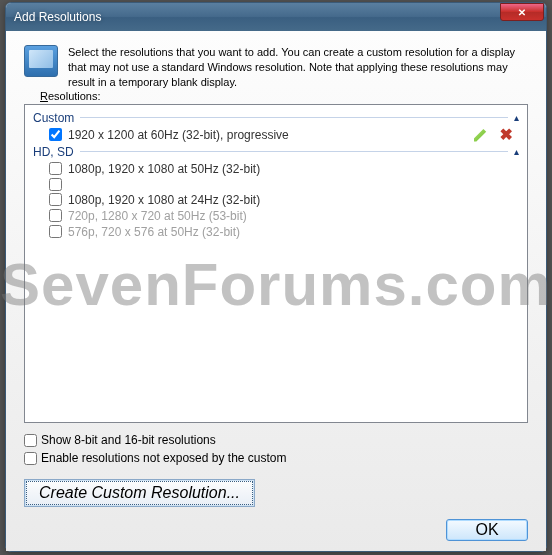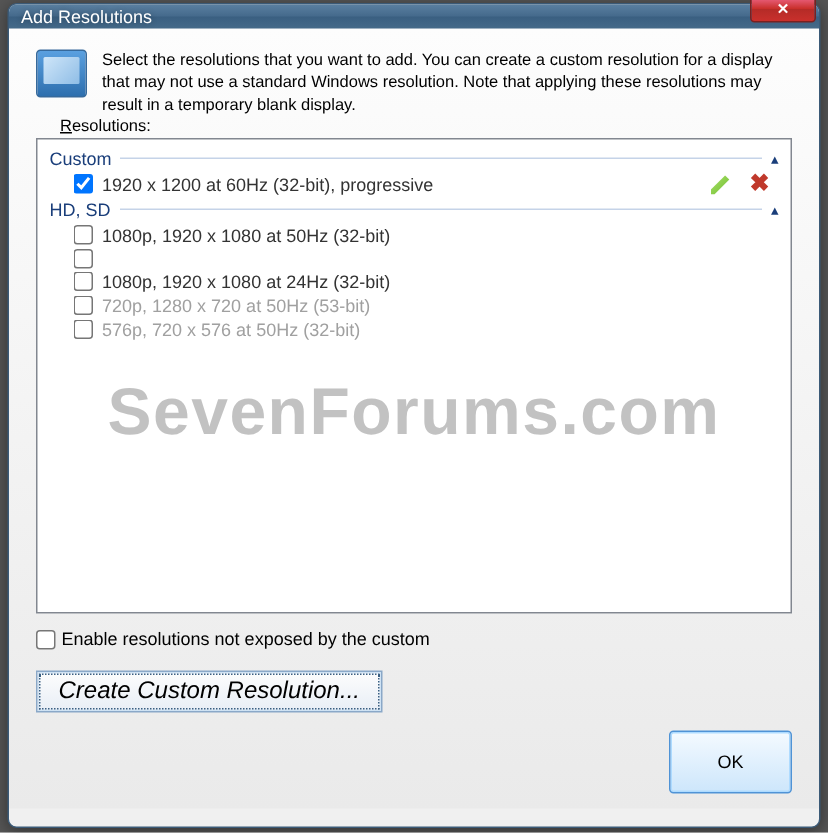--- a/index.html
+++ b/index.html
@@ -12,7 +12,7 @@
     box-shadow: 0 2px 10px rgba(0,0,0,0.4);
   }
   .titlebar {
-    height: 16px;
+    height: 28px;
     background: linear-gradient(to bottom, #5a7fa0 0%, #456a8c 48%, #3a5f81 52%, #456a89 100%);
     border-top-left-radius: 5px; border-top-right-radius: 5px;
     display: flex; align-items: center; padding: 0 2px 0 8px;

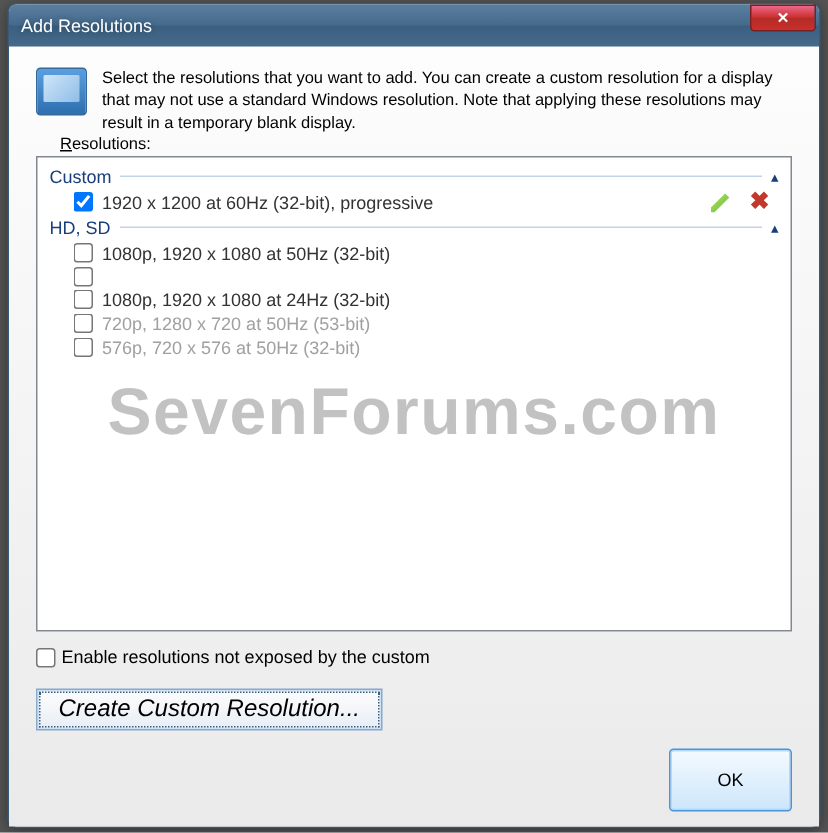--- a/index.html
+++ b/index.html
@@ -116,7 +116,7 @@
   }
   .watermark {
     position: absolute; left: 0; right: 0; top: 250px;
-    text-align: center; font-size: 44px; font-weight: bold;
+    text-align: left; font-size: 60px; font-weight: bold;
     color: rgba(120,120,120,0.45); letter-spacing: 1px;
     pointer-events: none; z-index: 50;
     font-family: Arial, sans-serif;

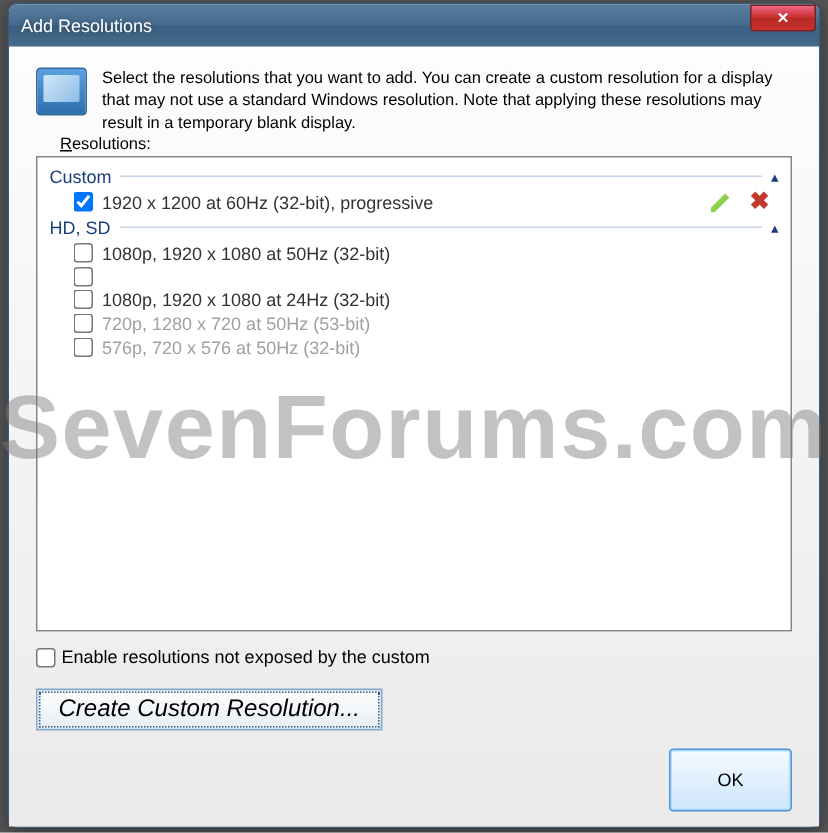--- a/index.html
+++ b/index.html
@@ -185,6 +185,10 @@
     <div class="opts">
       <label class="opt">
         <input type="checkbox" style="">
+        <span>Show 8-bit and 16-bit resolutions</span>
+      </label>
+      <label class="opt">
+        <input type="checkbox" style="">
         <span>Enable resolutions not exposed by the custom</span>
       </label>
     </div>

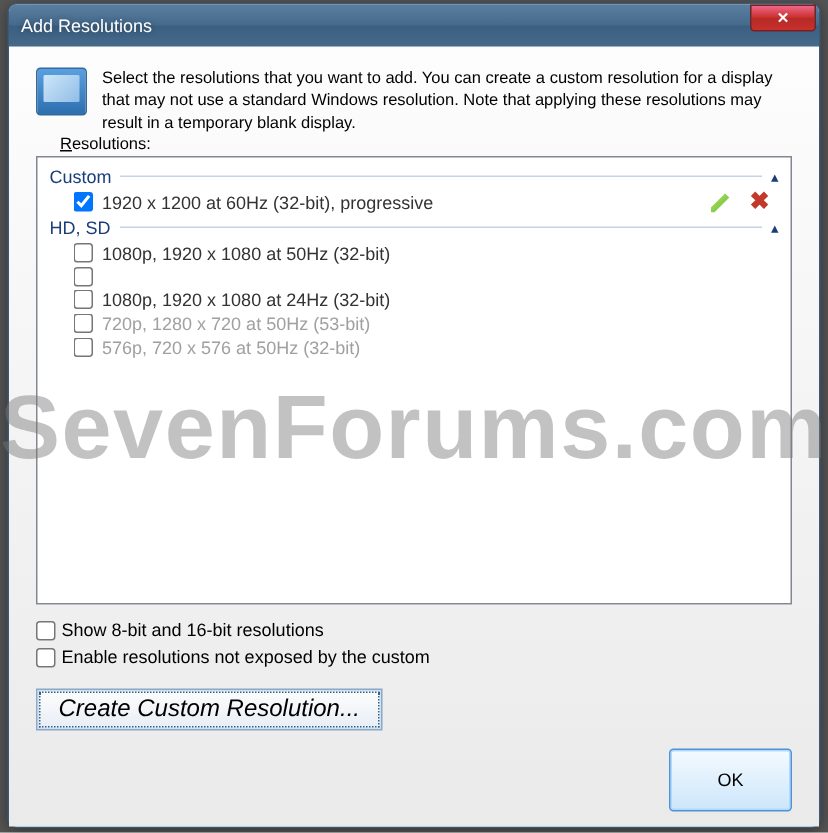--- a/index.html
+++ b/index.html
@@ -105,7 +105,7 @@
     padding-top: 12px;
   }
   .btn {
-    min-width: 82px; padding: 13px 10px; font-size: 12px;
+    min-width: 82px; padding: 1px 10px; font-size: 16px;
     border: 1px solid #8a8a8a; border-radius: 3px;
     background: linear-gradient(to bottom, #fdfdfd, #e0e0e0);
   }

